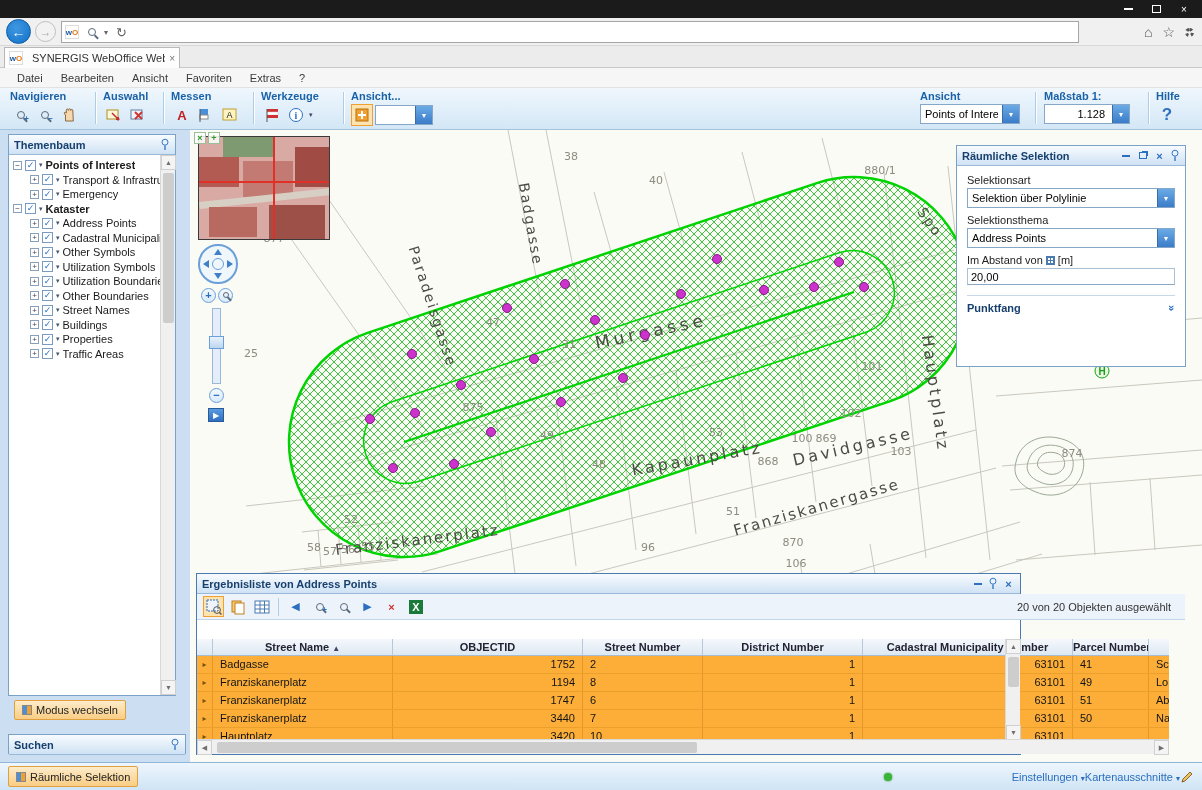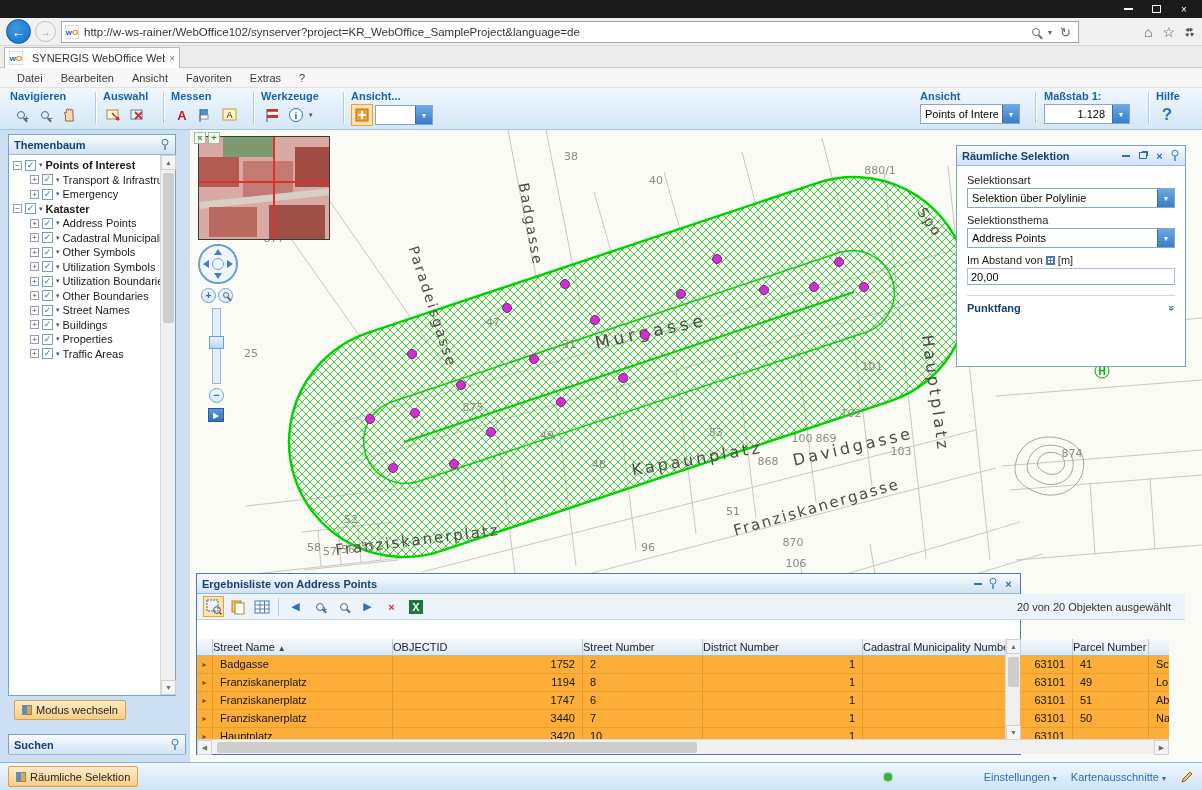--- a/index.html
+++ b/index.html
@@ -165,7 +165,6 @@
         <span class="fav-w">w</span>
         <span class="fav-o">O</span>
       </span>
-    <span class="url-text">http://w-ws-rainer/WebOffice102/synserver?project=KR_WebOffice_SampleProject&amp;language=de</span>
     <span class="url-icons">
       <span class="mag"></span>
       <span style="font-size:8px;">▾</span>

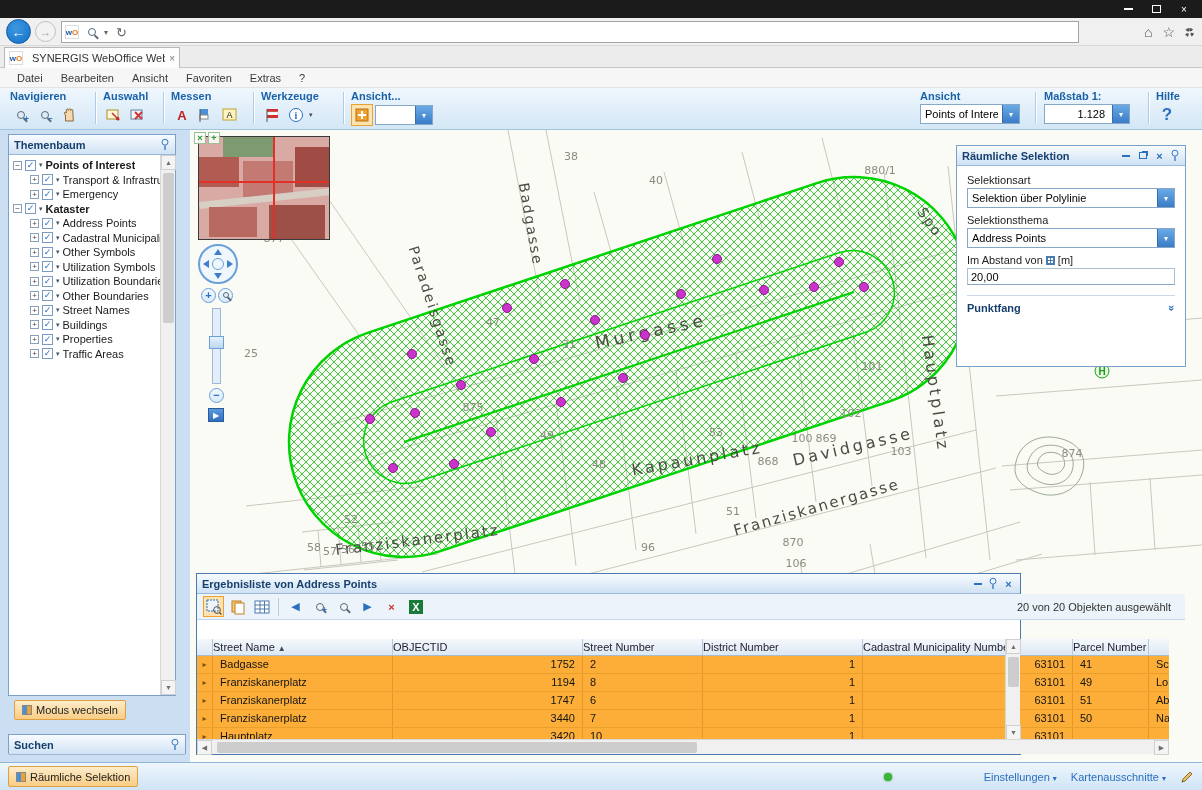--- a/index.html
+++ b/index.html
@@ -124,7 +124,7 @@
   .rtab.active { background:#fff; font-weight:bold; }
   .res-table { position:absolute; left:0; top:65px; width:972px; height:101px; overflow:hidden; background:#fff; }
   .hrow { height:17px; white-space:nowrap; background:linear-gradient(#f5f8fc,#dde8f3); border-bottom:1px solid #a8bcd0; }
-  .hcell { display:inline-block; height:16px; line-height:16px; font-weight:normal; color:#223; border-right:1px solid #b8c8da; overflow:hidden; vertical-align:top; }
+  .hcell { display:inline-block; height:16px; line-height:16px; text-align:center; font-weight:bold; color:#223; border-right:1px solid #b8c8da; overflow:hidden; vertical-align:top; }
   .sort { color:#446; font-size:8px; margin-left:3px; }
   .trow { height:18px; white-space:nowrap; background:#fcae38; border-bottom:1px solid #eca02c; }
   .tcell { display:inline-block; height:17px; line-height:17px; padding:0 7px; color:#151515; border-right:1px solid rgba(190,110,10,.35); overflow:hidden; vertical-align:top; }

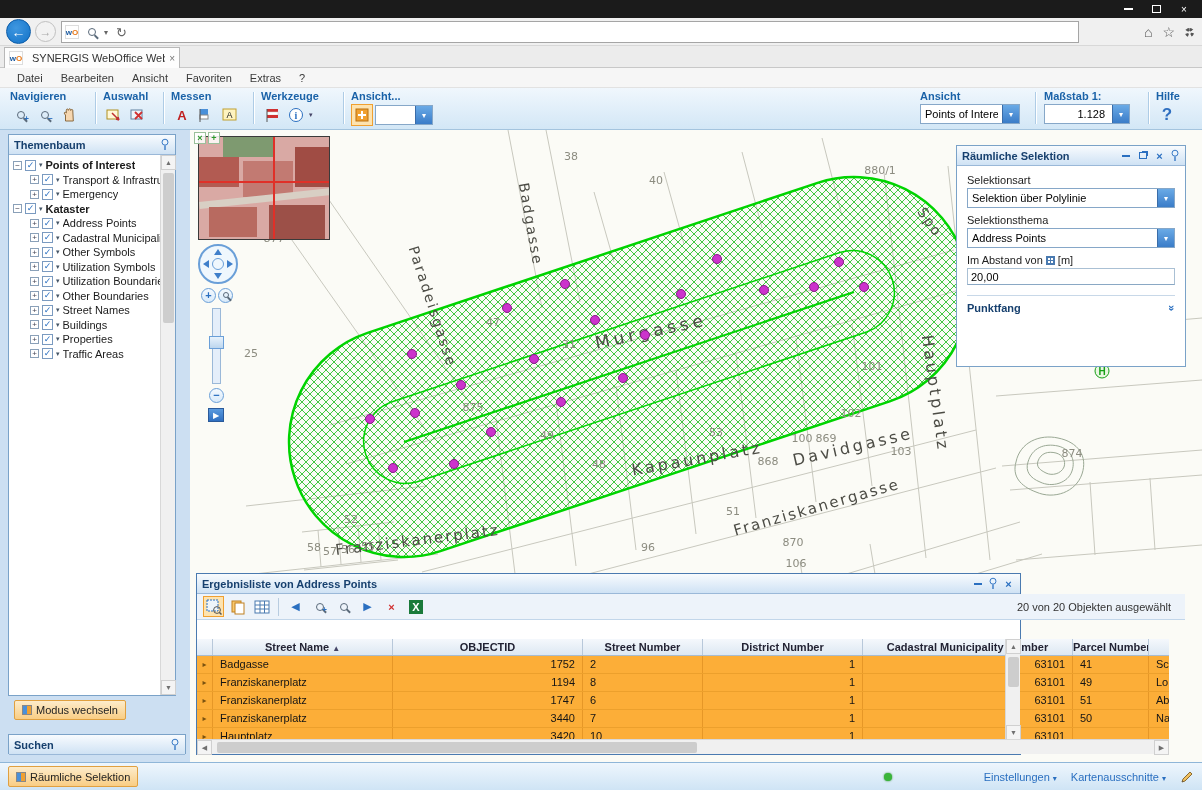--- a/index.html
+++ b/index.html
@@ -132,7 +132,7 @@
 
   
   .statusbar { position:absolute; left:0; top:762px; width:1202px; height:28px; background:linear-gradient(#eef6fd,#cfe4f5); border-top:1px solid #8fb6d8; display:flex; align-items:center; padding:0 8px; }
-  .sb-right { margin-left:auto; display:flex; align-items:center; gap:14px; color:#2a6fc0; }
+  .sb-right { margin-left:auto; display:flex; align-items:center; gap:0; color:#2a6fc0; }
   .sb-caret { font-size:8px; color:#2a6fc0; }
   .green-dot { position:absolute; left:884px; top:10px; width:8px; height:8px; border-radius:50%; background:#3ab53a; box-shadow:0 0 2px #2a8a2a; }
 </style>

